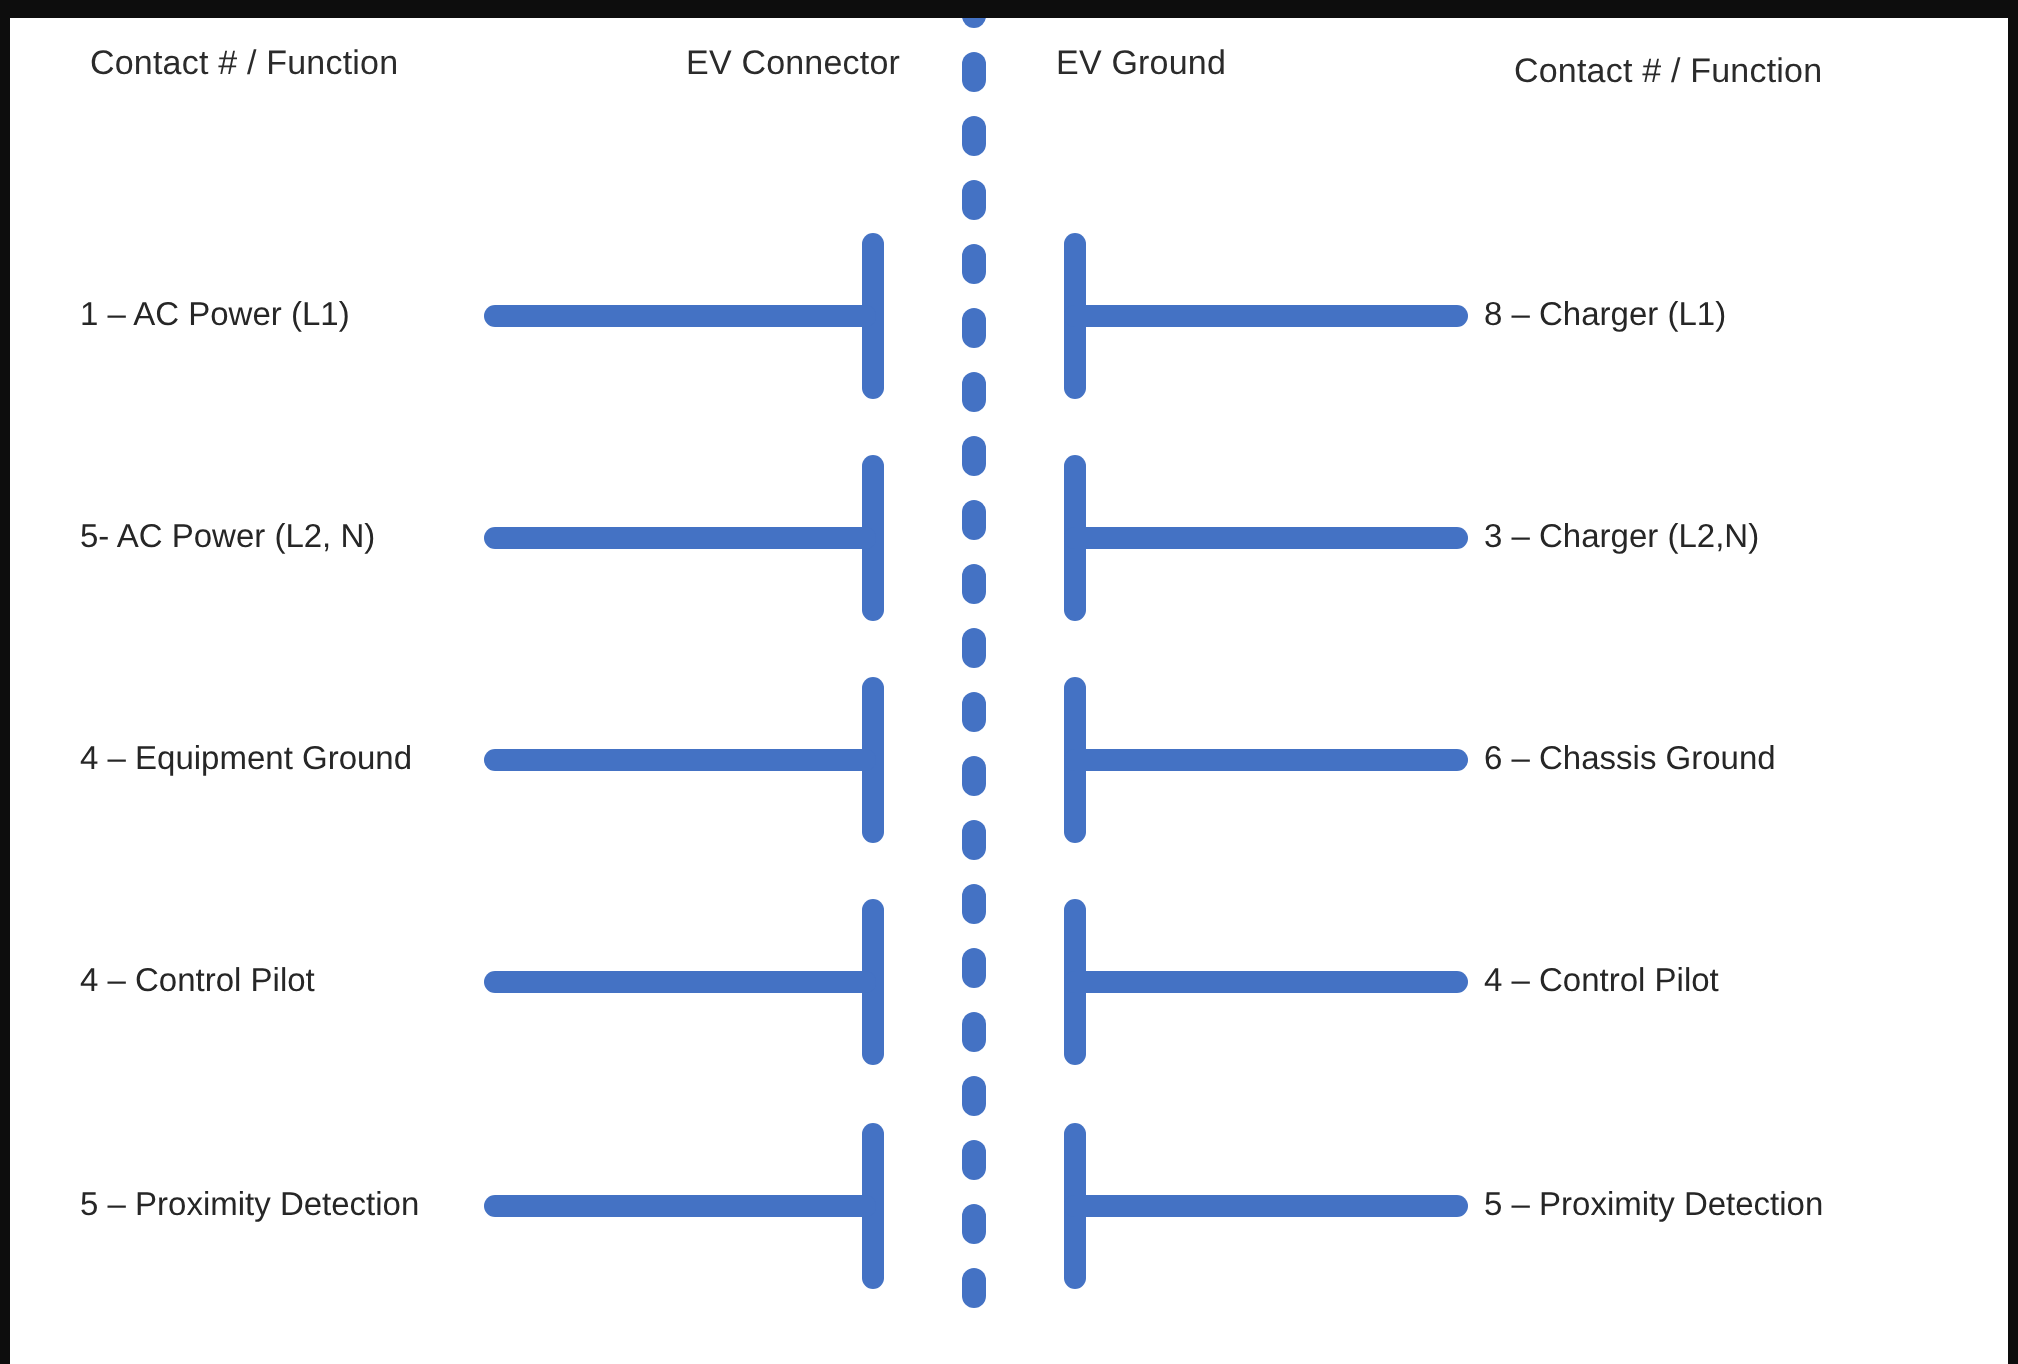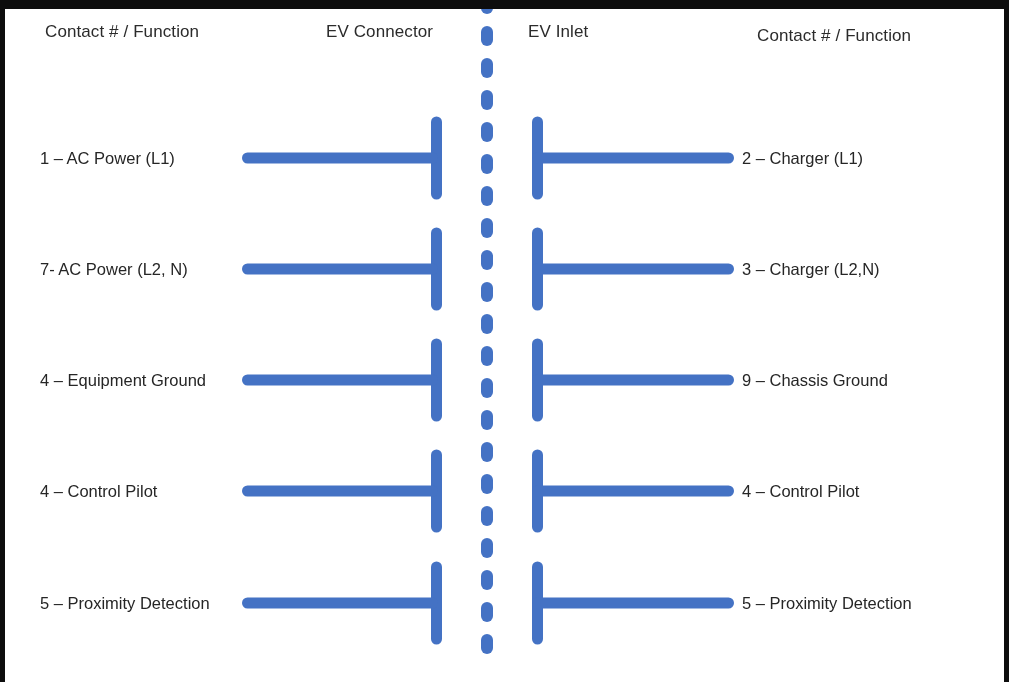--- a/index.html
+++ b/index.html
@@ -43,7 +43,7 @@
     white-space: nowrap;
   }
   #heading-left-contact  { left: 45px;  top: 22px; }
-  #heading-ev-connector  { left: 326px; top: 22px; }
+  #heading-ev-connector  { left: 343px; top: 22px; }
   #heading-ev-inlet      { left: 528px; top: 22px; }
   #heading-right-contact { left: 757px; top: 26px; }
 

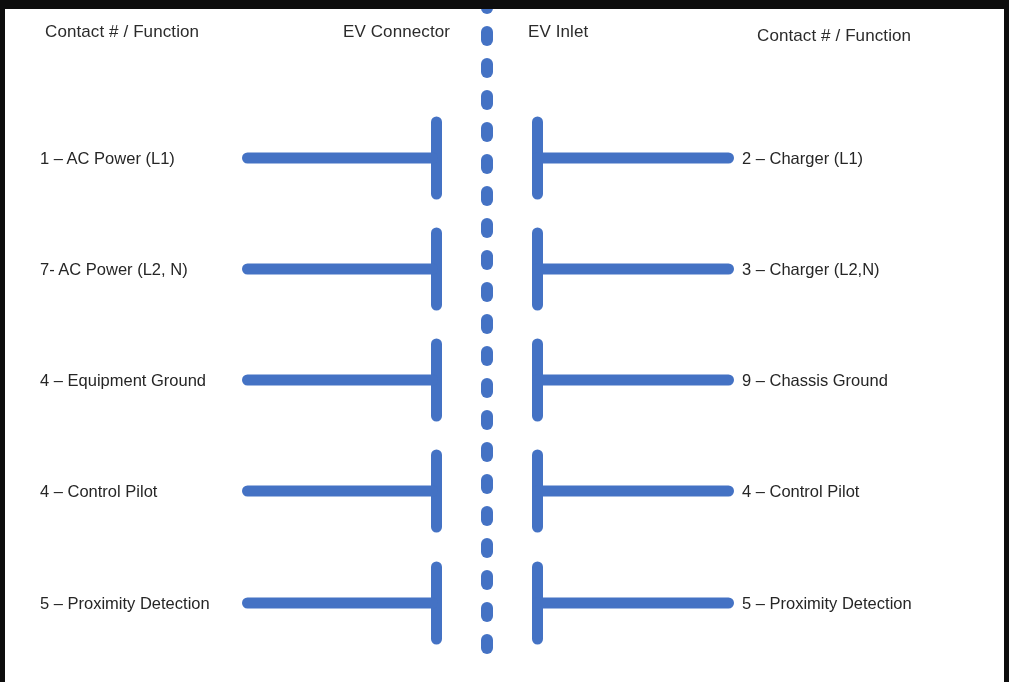--- a/index.html
+++ b/index.html
@@ -103,7 +103,7 @@
 
     <div class="col-heading" id="heading-left-contact">Contact # / Function</div>
     <div class="col-heading" id="heading-ev-connector">EV Connector</div>
-    <div class="col-heading" id="heading-ev-inlet">EV Inlet</div>
+    <div class="col-heading" id="heading-ev-inlet">EV Ground</div>
     <div class="col-heading" id="heading-right-contact">Contact # / Function</div>
 
     <div id="rows-layer">

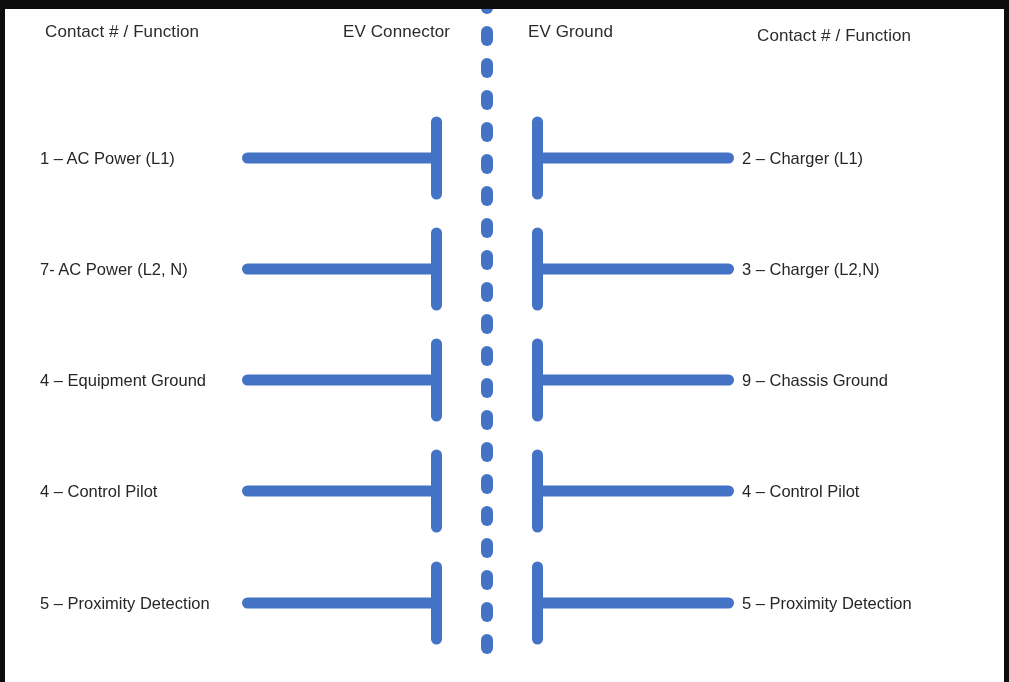--- a/index.html
+++ b/index.html
@@ -112,7 +112,7 @@
         <div class="pin-bar right-side" style="top: 158px; height: 83px;"></div>
         <div class="lead right-side" style="top: 158px;"></div>
         <div class="pin-label left" style="top: 158px;">1 – AC Power (L1)</div>
-        <div class="pin-label right" style="top: 158px;">2 – Charger (L1)</div>
+        <div class="pin-label right" style="top: 158px;">8 – Charger (L1)</div>
         <div class="pin-bar left-side" style="top: 269px; height: 83px;"></div>
         <div class="lead left-side" style="top: 269px;"></div>
         <div class="pin-bar right-side" style="top: 269px; height: 83px;"></div>

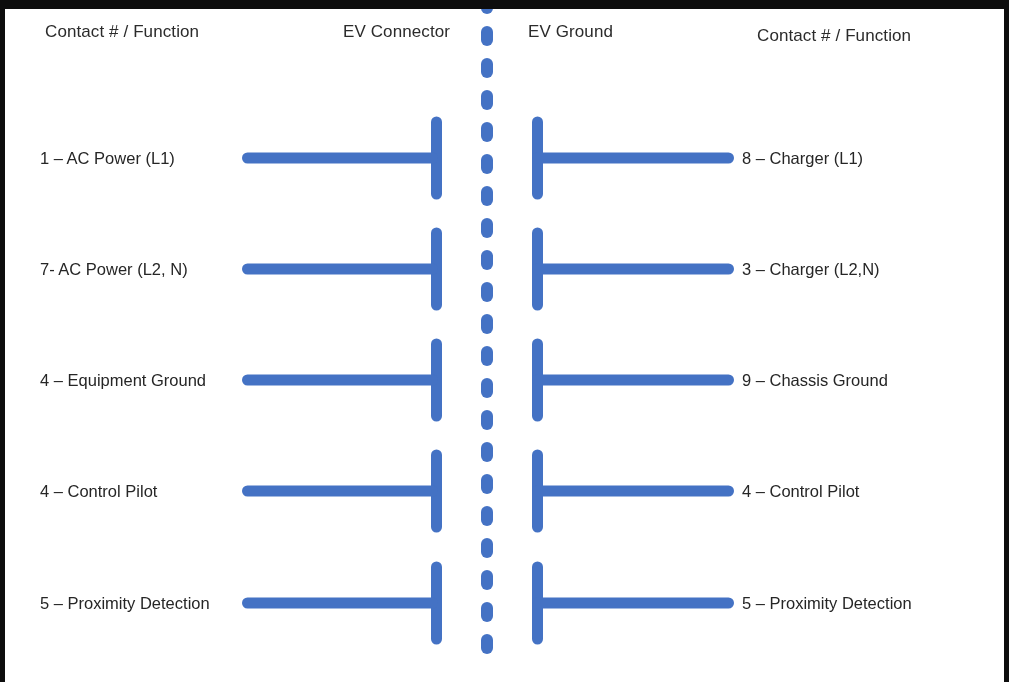--- a/index.html
+++ b/index.html
@@ -117,7 +117,7 @@
         <div class="lead left-side" style="top: 269px;"></div>
         <div class="pin-bar right-side" style="top: 269px; height: 83px;"></div>
         <div class="lead right-side" style="top: 269px;"></div>
-        <div class="pin-label left" style="top: 269px;">7- AC Power (L2, N)</div>
+        <div class="pin-label left" style="top: 269px;">5- AC Power (L2, N)</div>
         <div class="pin-label right" style="top: 269px;">3 – Charger (L2,N)</div>
         <div class="pin-bar left-side" style="top: 380px; height: 83px;"></div>
         <div class="lead left-side" style="top: 380px;"></div>

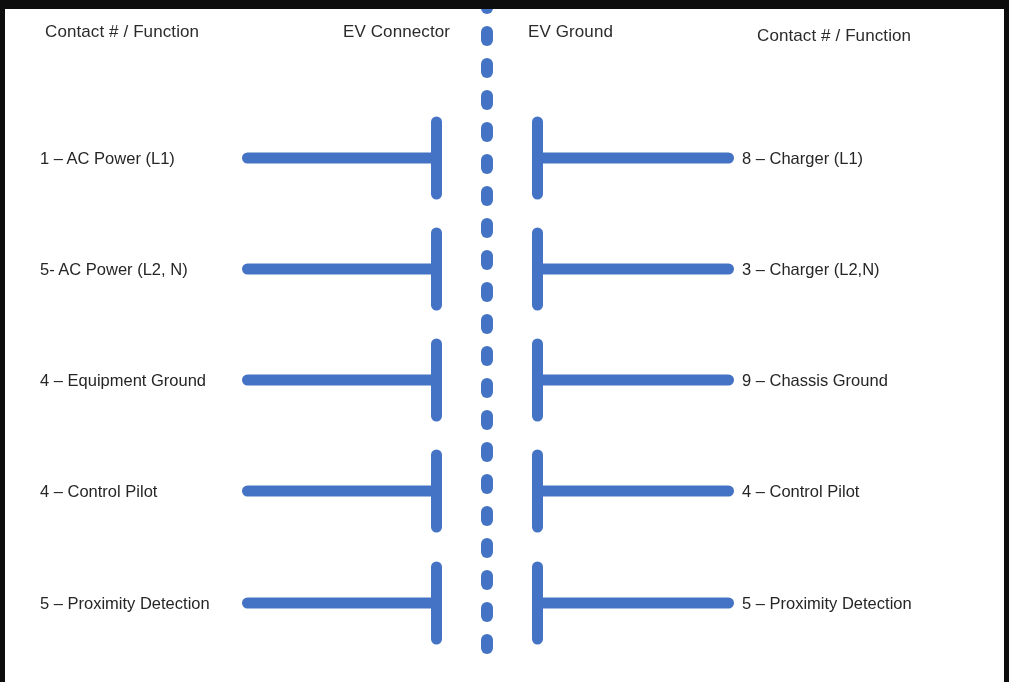--- a/index.html
+++ b/index.html
@@ -124,7 +124,7 @@
         <div class="pin-bar right-side" style="top: 380px; height: 83px;"></div>
         <div class="lead right-side" style="top: 380px;"></div>
         <div class="pin-label left" style="top: 380px;">4 – Equipment Ground</div>
-        <div class="pin-label right" style="top: 380px;">9 – Chassis Ground</div>
+        <div class="pin-label right" style="top: 380px;">6 – Chassis Ground</div>
         <div class="pin-bar left-side" style="top: 491px; height: 83px;"></div>
         <div class="lead left-side" style="top: 491px;"></div>
         <div class="pin-bar right-side" style="top: 491px; height: 83px;"></div>

